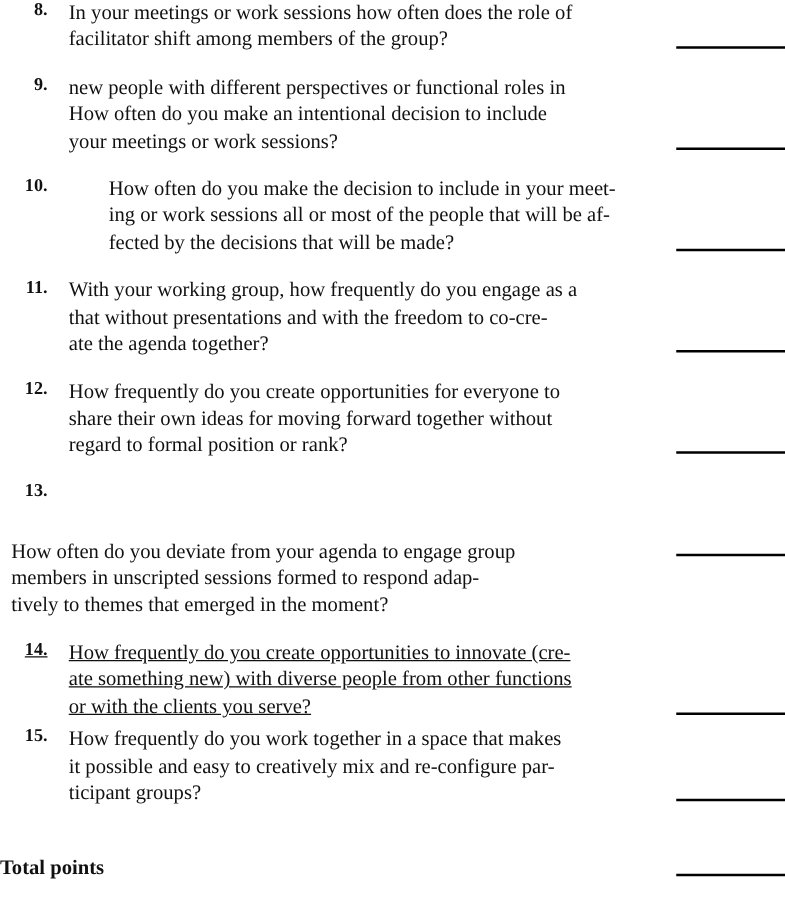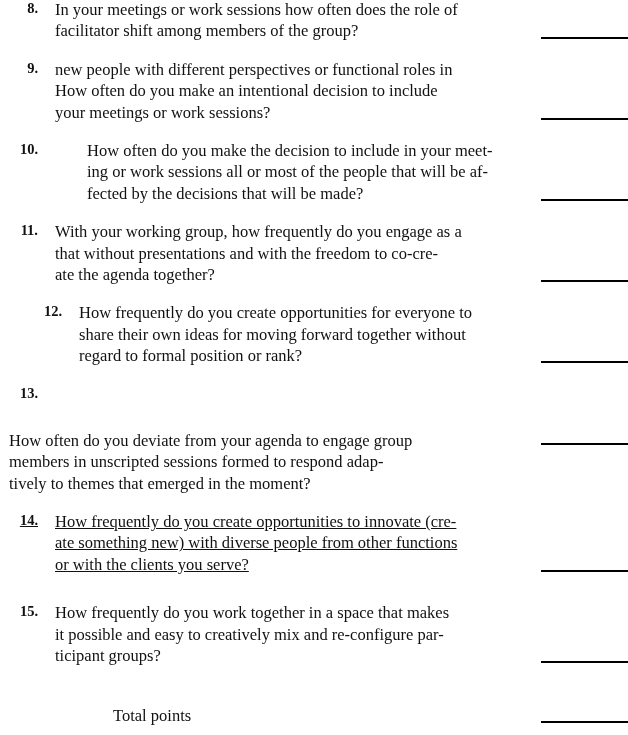--- a/index.html
+++ b/index.html
@@ -122,7 +122,7 @@
       <div class="rule" style="top:59px;"></div>
     </div>
 
-    <div class="qrow" style="margin-top:17px;padding-left:24px;">
+    <div class="qrow" style="margin-top:17px;">
       <div class="qnum">12.</div>
       <div class="qtext">
         <span class="ln">How frequently do you create opportunities for everyone to</span>

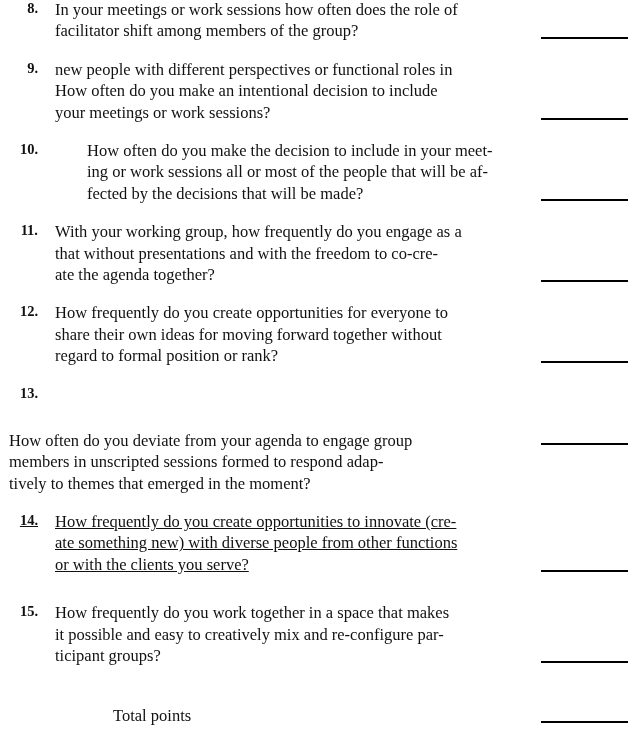--- a/index.html
+++ b/index.html
@@ -152,7 +152,7 @@
       <div class="rule" style="top:59px;"></div>
     </div>
 
-    <div class="qrow" style="margin-top:27px;">
+    <div class="qrow" style="margin-top:5px;">
       <div class="qnum">15.</div>
       <div class="qtext">
         <span class="ln">How frequently do you work together in a space that makes</span>

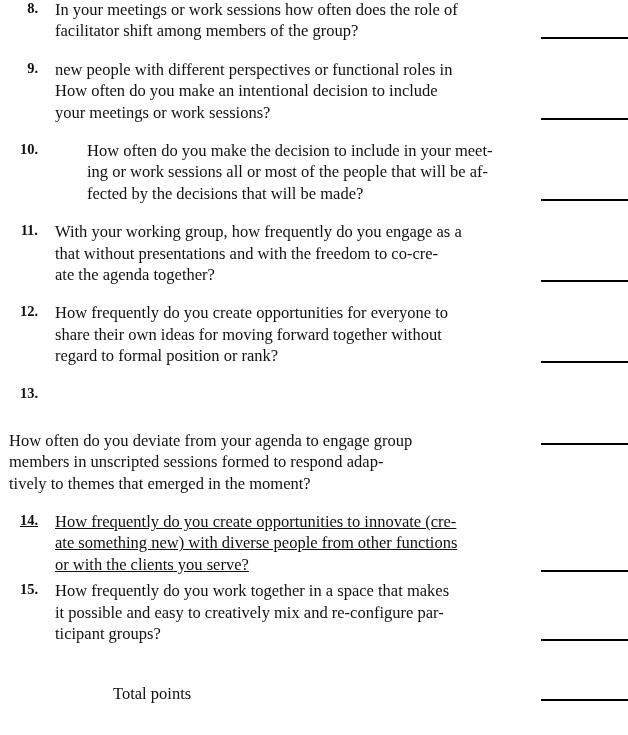--- a/index.html
+++ b/index.html
@@ -70,10 +70,9 @@
     position: relative;
   }
   .totlabel {
-    font-weight: normal;
+    font-weight: bold;
     font-size: 16.5px;
     line-height: 21.4px;
-    padding-left: 113px;
   }
 </style>
 </head>

